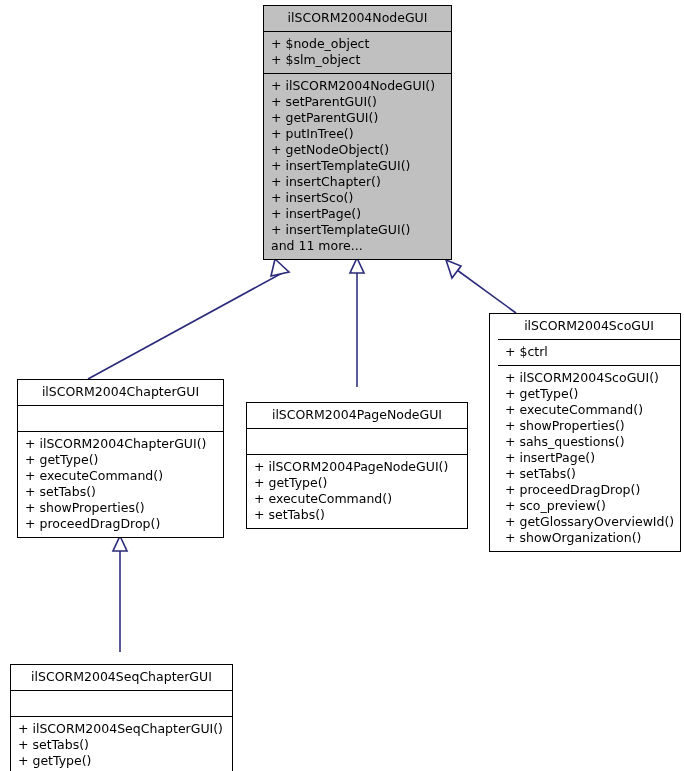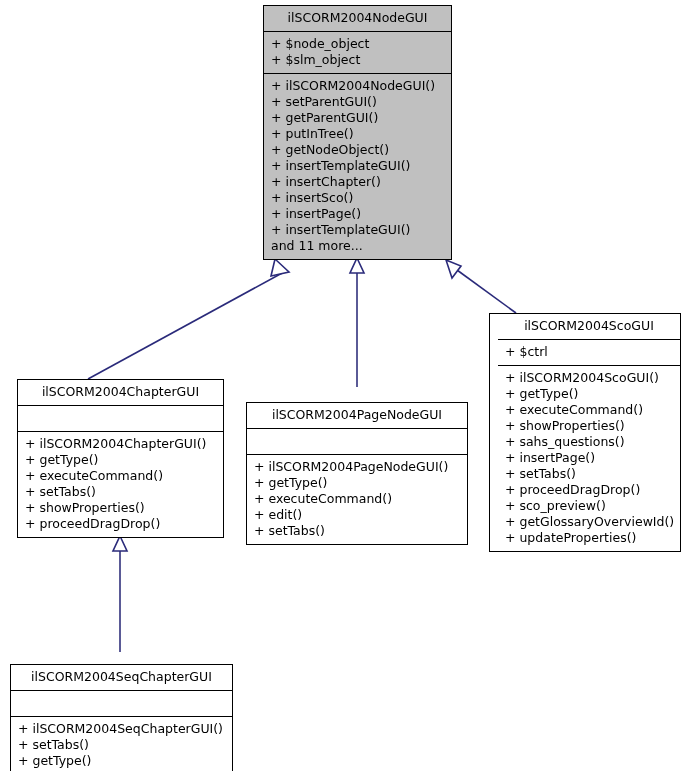--- a/index.html
+++ b/index.html
@@ -132,7 +132,6 @@
       <div class="uml-row">+ ilSCORM2004PageNodeGUI()</div>
       <div class="uml-row">+ getType()</div>
       <div class="uml-row">+ executeCommand()</div>
-      <div class="uml-row">+ edit()</div>
       <div class="uml-row">+ setTabs()</div>
     </div>
   </div>

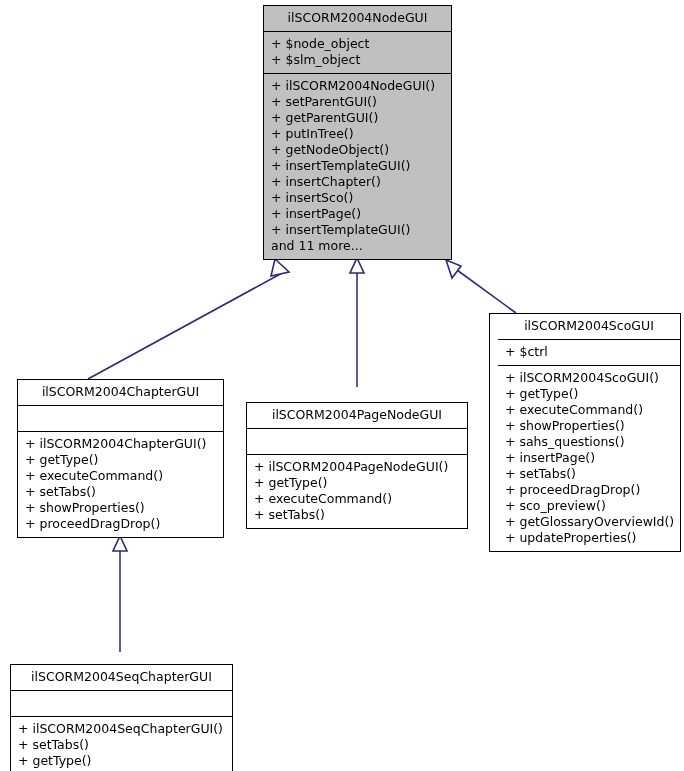--- a/index.html
+++ b/index.html
@@ -152,7 +152,7 @@
       <div class="uml-row">+ proceedDragDrop()</div>
       <div class="uml-row">+ sco_preview()</div>
       <div class="uml-row">+ getGlossaryOverviewId()</div>
-      <div class="uml-row">+ updateProperties()</div>
+      <div class="uml-row">+ showOrganization()</div>
     </div>
   </div>
 

